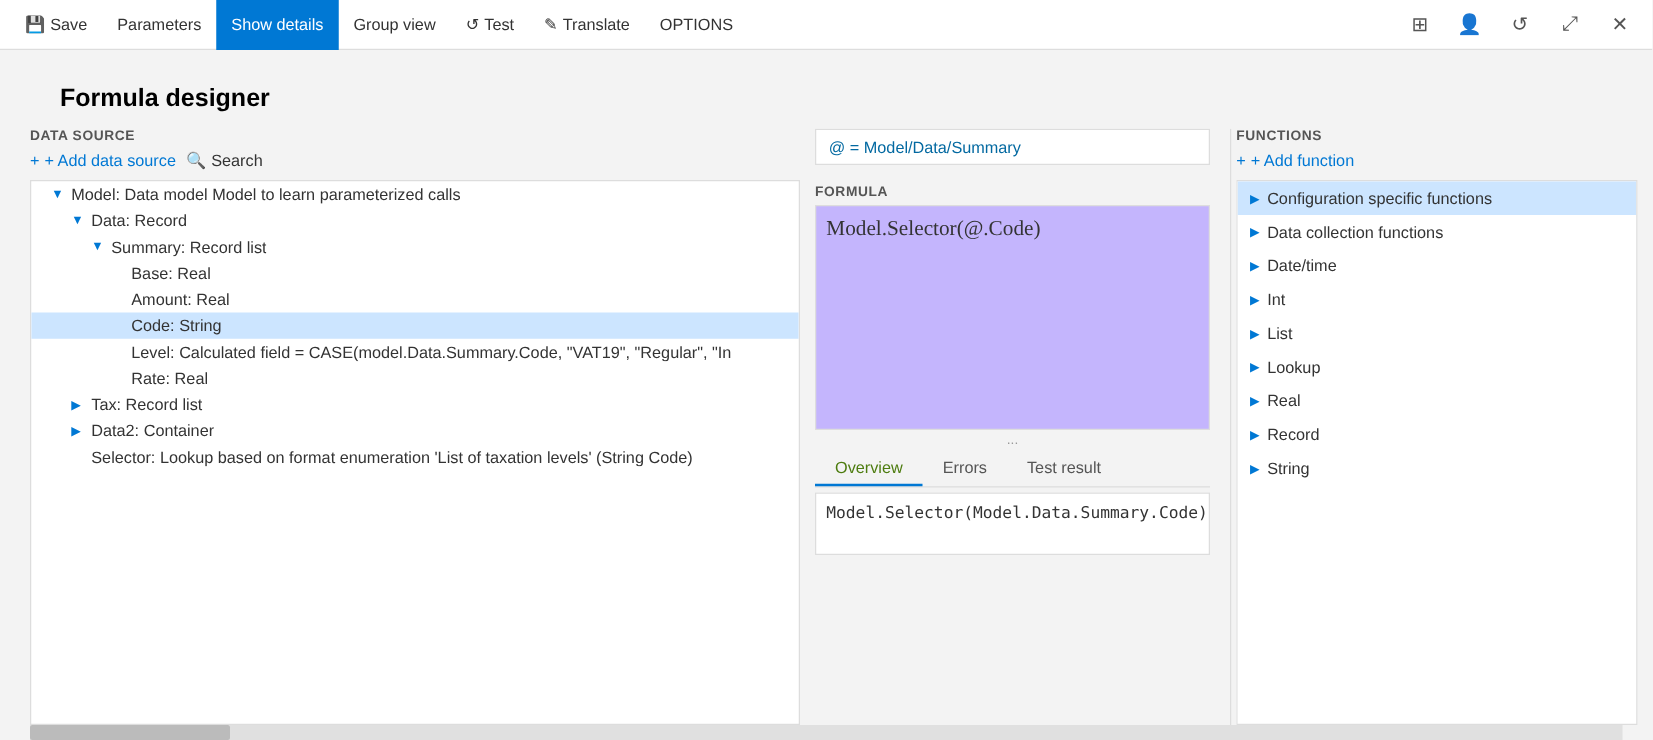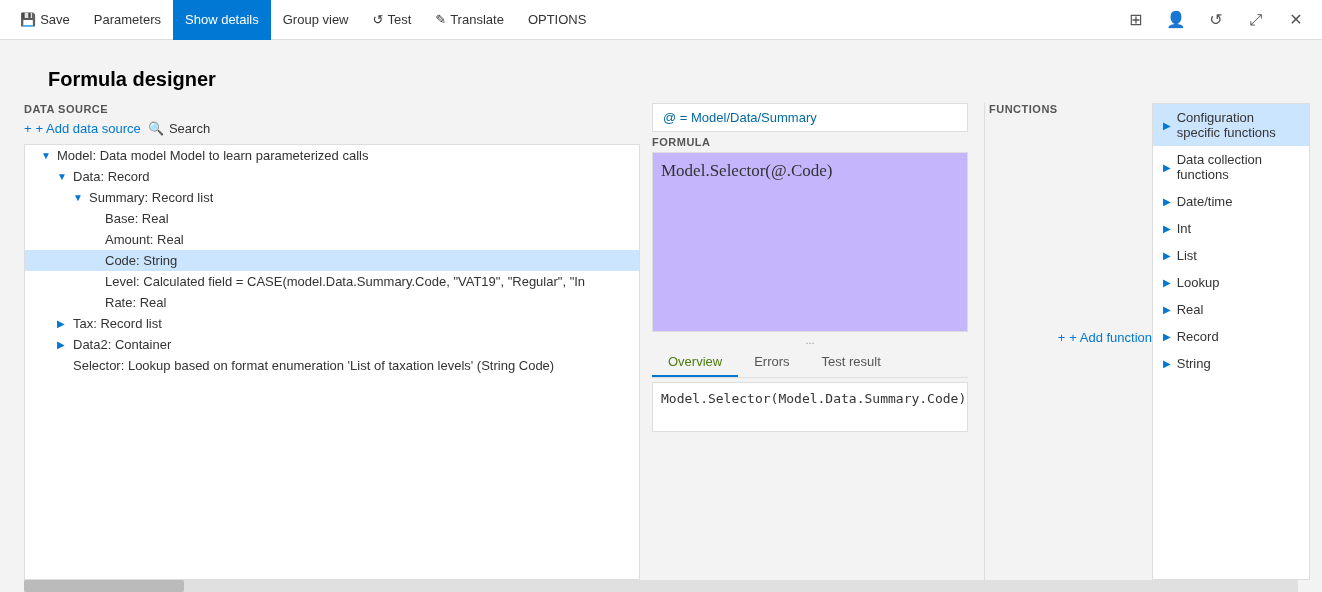--- a/index.html
+++ b/index.html
@@ -108,7 +108,7 @@
 
     
     .right-panel {
-      flex: 1; display: flex; padding: 0 12px 0 0;
+      flex: 1; display: flex; flex-direction: column; padding: 0 12px 0 0;
       overflow: hidden;
     }
     .functions-header {

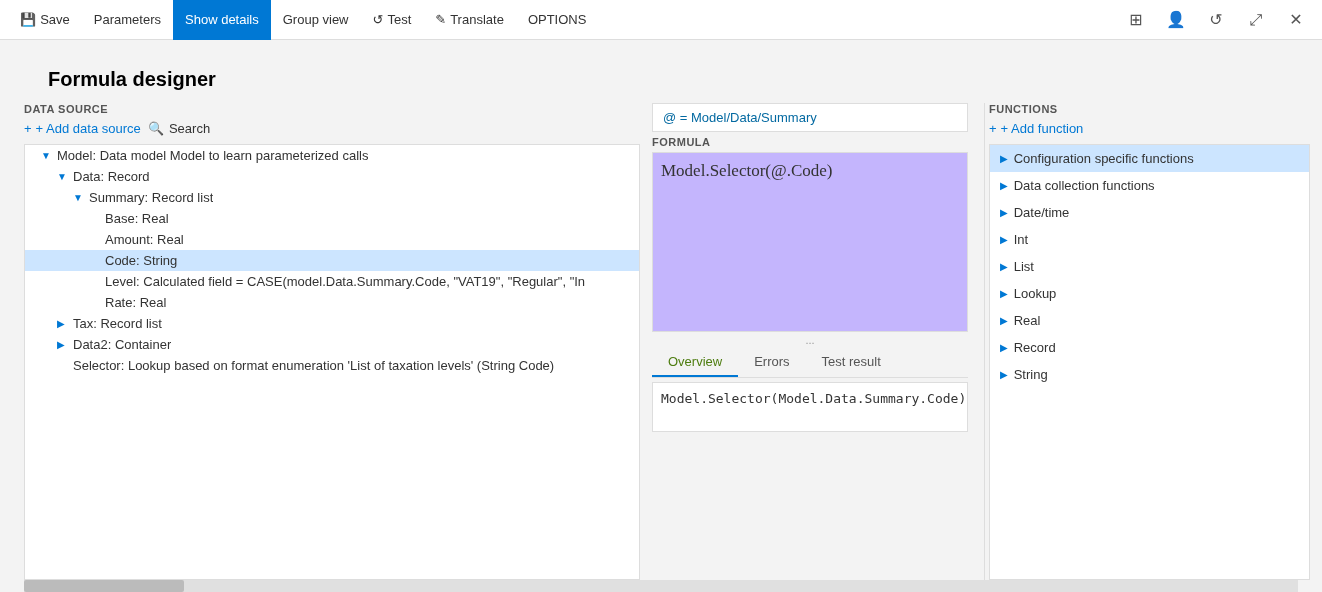--- a/index.html
+++ b/index.html
@@ -82,7 +82,7 @@
     }
     .formula-label {
       font-size: 11px; font-weight: 600; color: #555; text-transform: uppercase;
-      letter-spacing: 0.5px; margin-bottom: 4px;
+      letter-spacing: 0.5px; margin-bottom: 4px; margin-top: 12px;
     }
     .formula-editor {
       background: #c4b5fd; border: 1px solid #ddd; flex: 1; padding: 8px;

